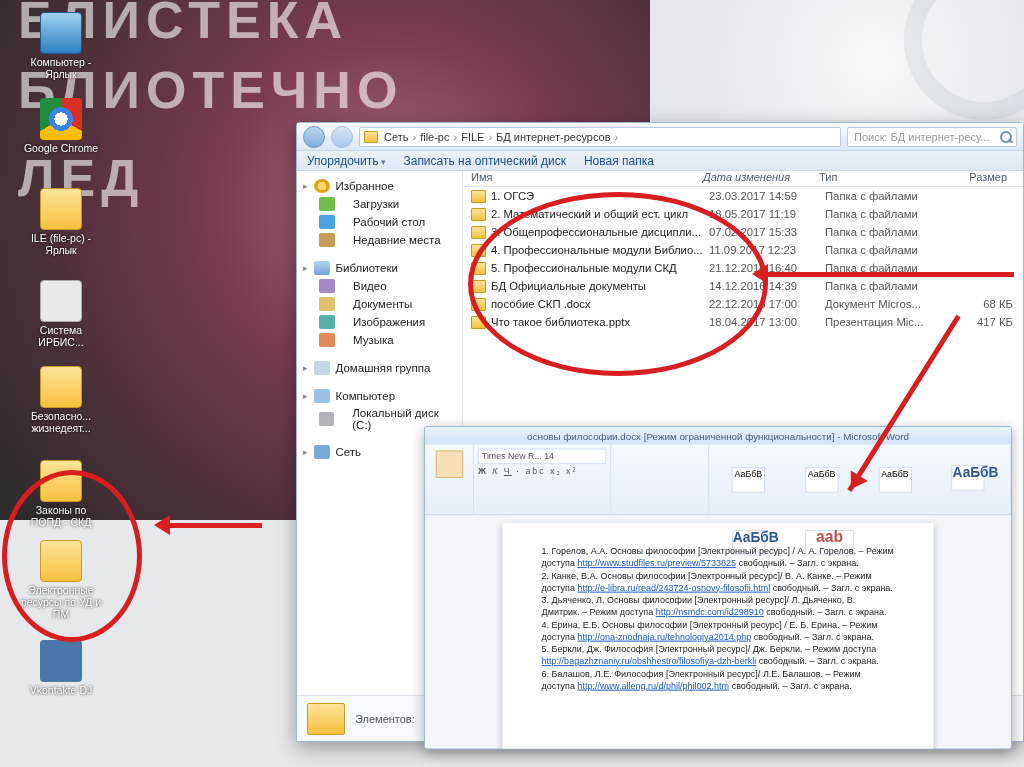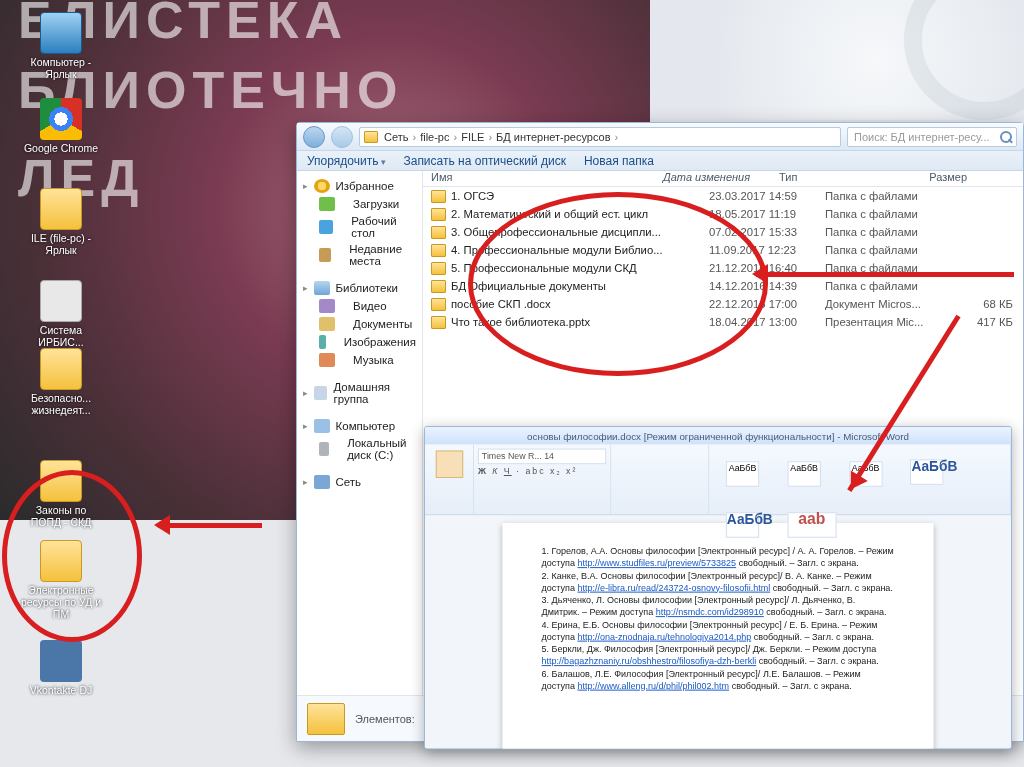--- a/index.html
+++ b/index.html
@@ -81,7 +81,7 @@
   .fic-docx { background: linear-gradient(#eaf3ff,#cfe2fa); border:1px solid #8fb0d8; }
   .fic-pptx { background: linear-gradient(#ffe6da,#f7b899); border:1px solid #d68a5a; }
   .filerow .fname { width:218px; overflow:hidden; text-overflow:ellipsis; white-space:nowrap; }
-  .filerow .fdate { width:116px; color:#555;margin-left:40px; }
+  .filerow .fdate { width:116px; color:#555; }
   .filerow .ftype { width:128px; color:#555; overflow:hidden; text-overflow:ellipsis; white-space:nowrap; }
   .filerow .fsize { width:70px; text-align:right; padding-right:10px; color:#555; }
 

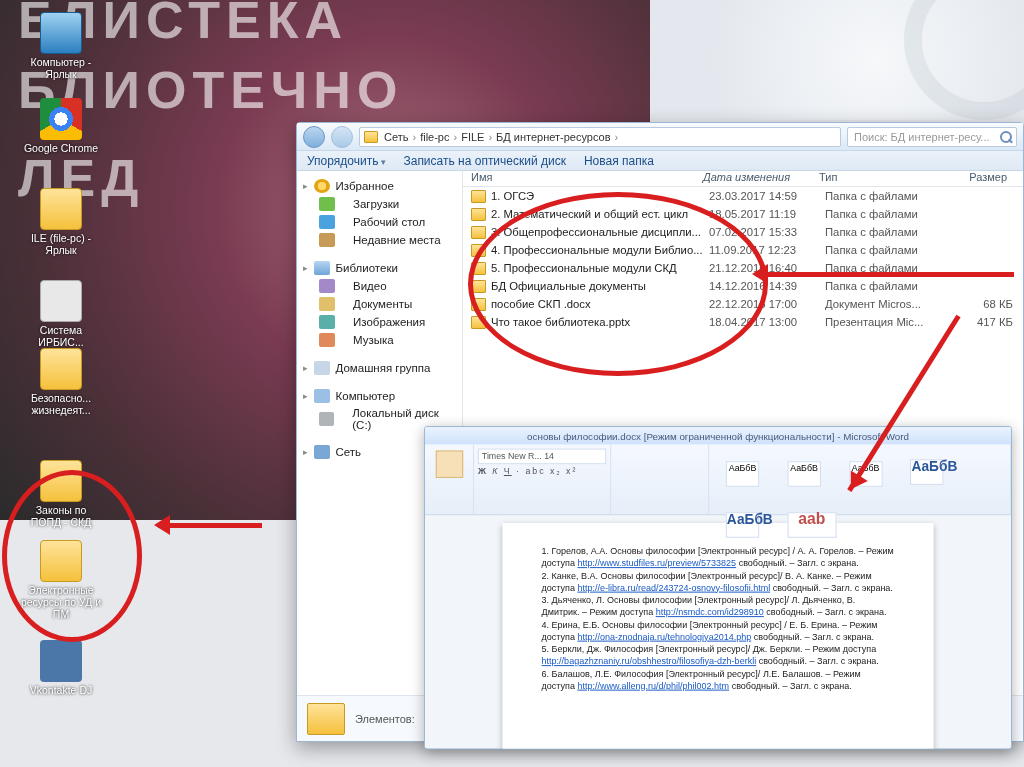--- a/index.html
+++ b/index.html
@@ -149,7 +149,7 @@
       <div class="ic ic-irbis"></div>
       <div>Система ИРБИС...</div>
     </div>
-    <div class="desk-icon" style="left: 20px; top: 348px;">
+    <div class="desk-icon" style="left: 20px; top: 366px;">
       <div class="ic ic-safety"></div>
       <div>Безопасно... жизнедеят...</div>
     </div>

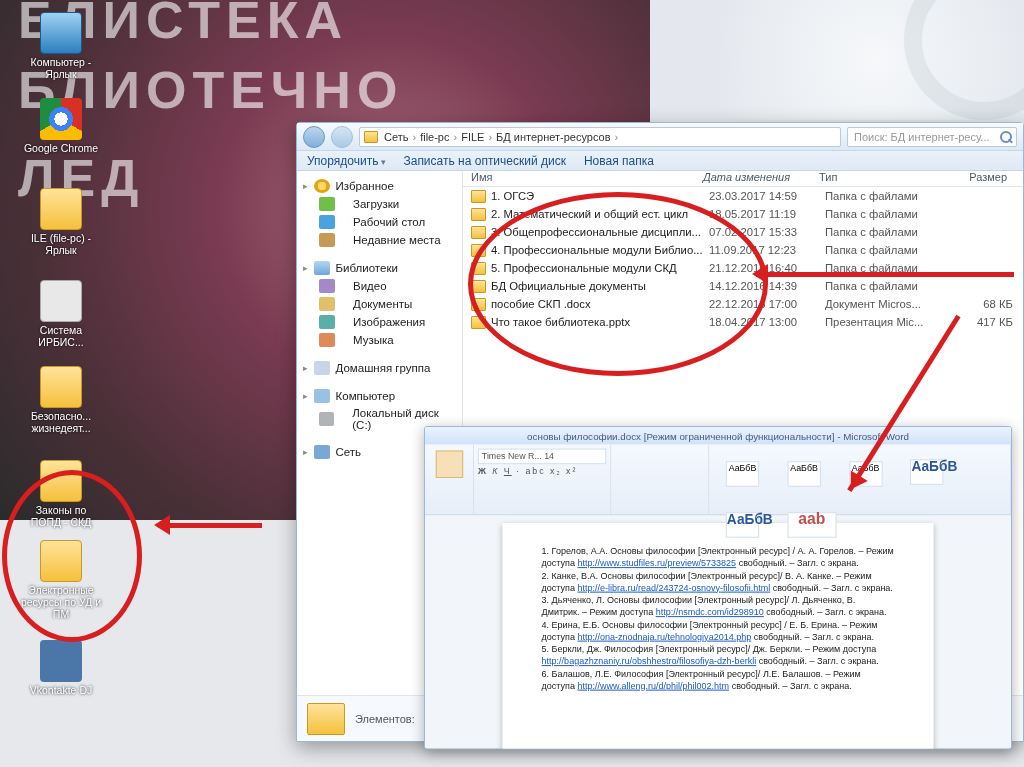--- a/index.html
+++ b/index.html
@@ -99,7 +99,7 @@
   .word-title { height:18px; background: linear-gradient(#eaf3ff,#cfe2fa); display:flex; align-items:center; justify-content:center; font-size:10px; color:#4a5a7a; }
   .word-ribbon { height:72px; background: linear-gradient(#f5f9ff,#e6eef8); border-bottom:1px solid #c7d7ea; display:flex; }
   .ribbon-sec { border-right:1px solid #d6e2f0; padding:2px 4px; }
-  .style-sw { display:inline-block; width:34px; height:26px; border:1px solid #cfdcef; margin:13px; font-size:9px; text-align:center; line-height:12px; background:#fff; }
+  .style-sw { display:inline-block; width:34px; height:26px; border:1px solid #cfdcef; margin:19px; font-size:9px; text-align:center; line-height:12px; background:#fff; }
   .style-sw.big { color:#2b579a; font-size:14px; font-weight:700; }
   .style-sw.red { color:#c0504d; font-size:16px; font-weight:700; width:50px; }
   .word-page { margin:8px auto 0; width:440px; height:500px; background:#fff; box-shadow:0 2px 6px rgba(0,0,0,0.25); padding:24px 40px; }

